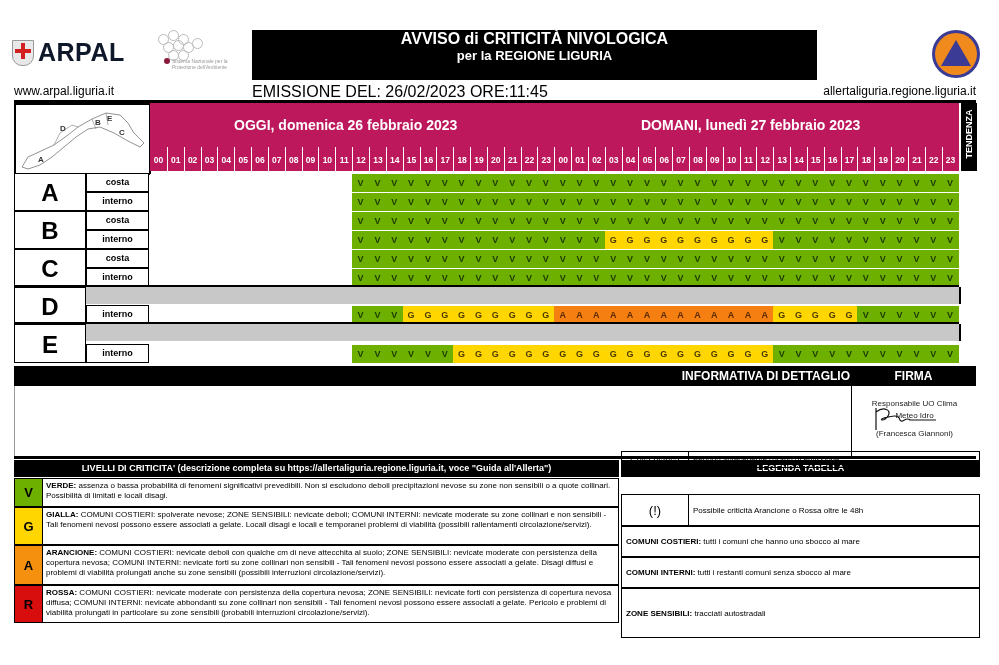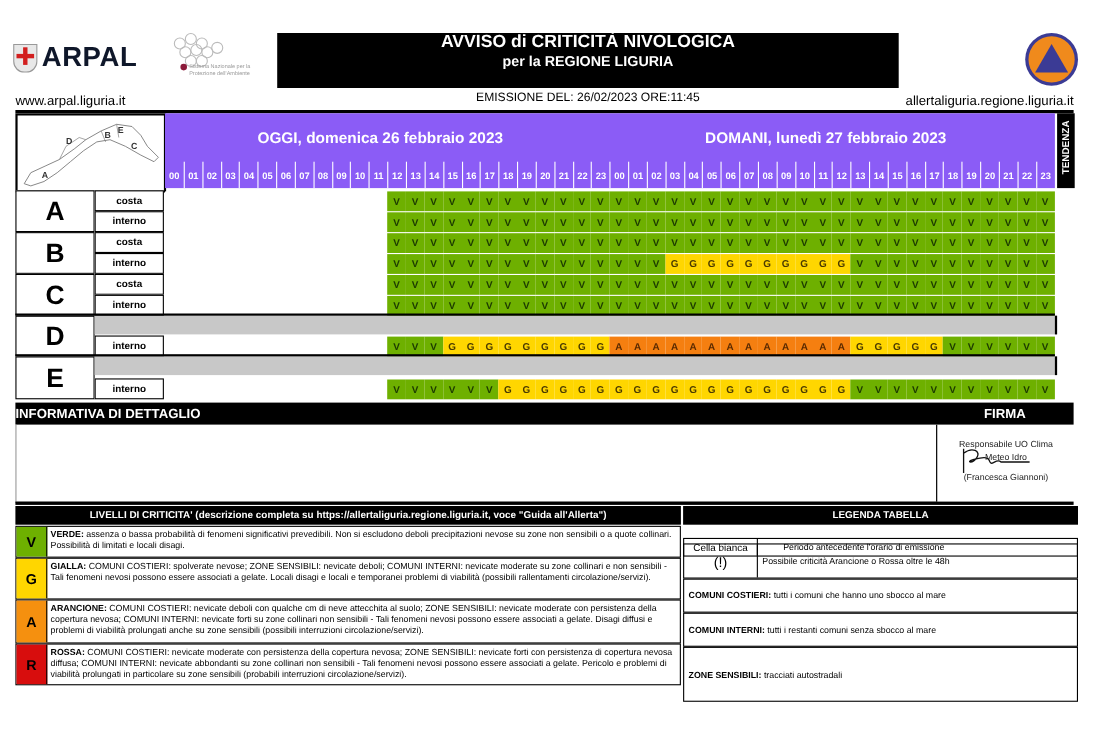--- a/index.html
+++ b/index.html
@@ -21,7 +21,7 @@
   .title-l1{font-size:9.5px;font-weight:bold;margin-top:2px;}
   .title-l2{font-size:16px;font-weight:bold;line-height:18px;}
   .title-l3{font-size:13px;font-weight:bold;line-height:15px;}
-  .emissione{left:252px;top:83px;width:565px;text-align:center;font-size:11px;}
+  .emissione{left:252px;top:83px;width:565px;text-align:left;font-size:16px;}
   .pc-logo{left:932px;top:30px;width:48px;height:48px;border-radius:50%;background:#3b3b95;}
   .pc-ring{position:absolute;left:3px;top:3px;width:42px;height:42px;border-radius:50%;background:#f08a1c;}
   .pc-tri{position:absolute;left:9px;top:10px;width:0;height:0;border-left:15px solid transparent;border-right:15px solid transparent;border-bottom:26px solid #3b3b95;}

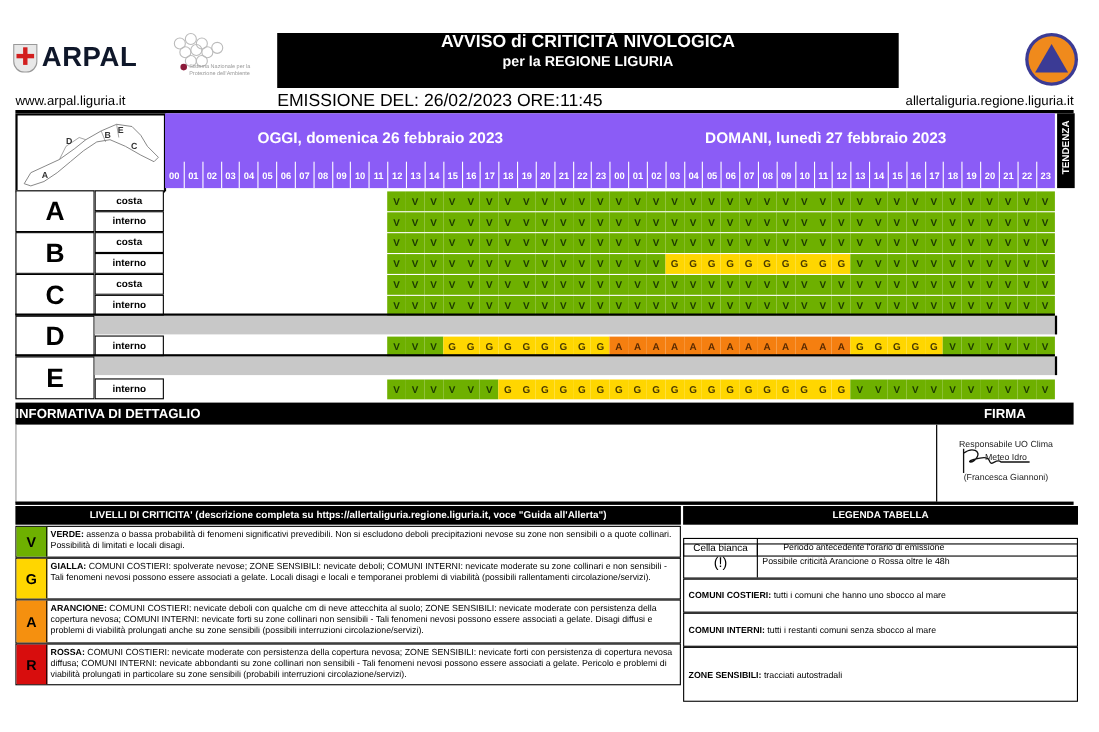--- a/index.html
+++ b/index.html
@@ -30,7 +30,7 @@
 
   
   .map-box{left:14px;top:103px;width:133px;height:68px;border:2px solid #000;background:#fff;}
-  .head-black{left:150px;top:103px;width:809px;height:68px;background:#8b5cf6;}
+  .head-black{left:150px;top:103px;width:809px;height:68px;background:#be185d;}
   .day-title{position:absolute;top:14px;color:#fff;font-size:14px;font-weight:bold;}
   .hours-row{position:absolute;left:0;top:44px;height:24px;display:flex;}
   .hr-cell{width:16.85px;height:24px;color:#fff;font-size:8.5px;font-weight:bold;text-align:center;line-height:26px;border-left:1px solid #fff;box-sizing:border-box;}

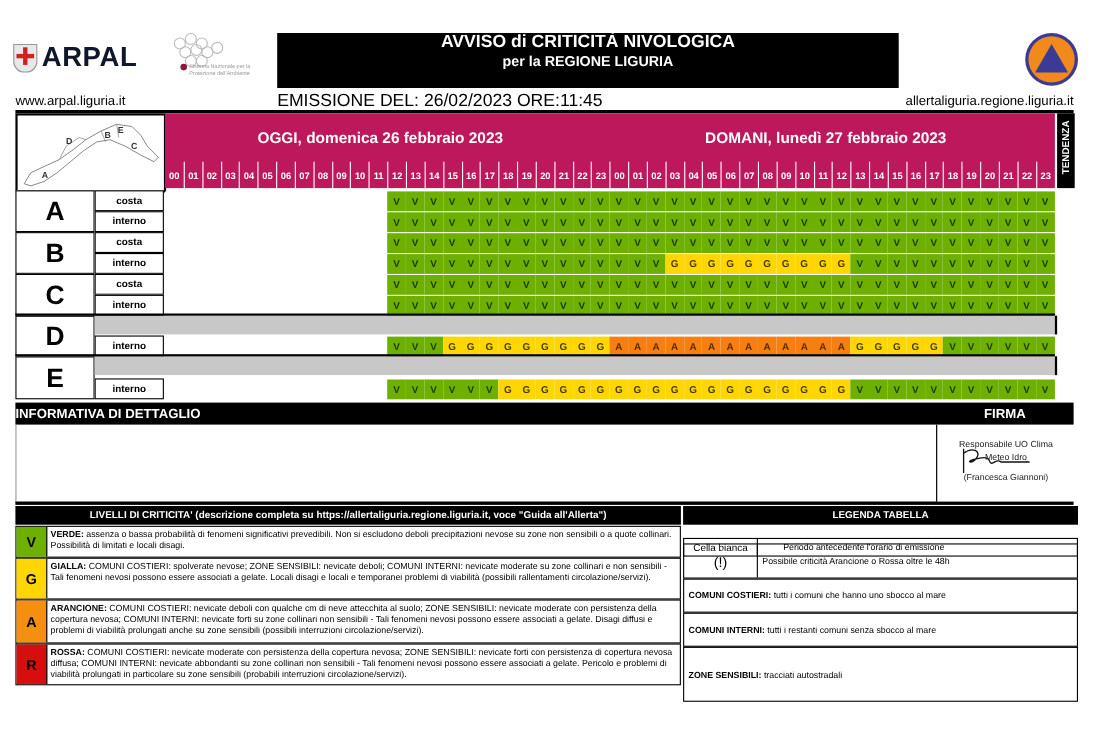--- a/index.html
+++ b/index.html
@@ -595,7 +595,7 @@
   </div>
 
 <div class="abs info-head">
-  <span style="position:absolute;left:0;width:836px;text-align:left;line-height:20px;">INFORMATIVA DI DETTAGLIO</span>
+  <span style="position:absolute;left:0;width:836px;text-align:right;line-height:20px;">INFORMATIVA DI DETTAGLIO</span>
   <span style="position:absolute;left:837px;width:125px;text-align:center;line-height:20px;">FIRMA</span>
 </div>
 <div class="abs info-body"></div>

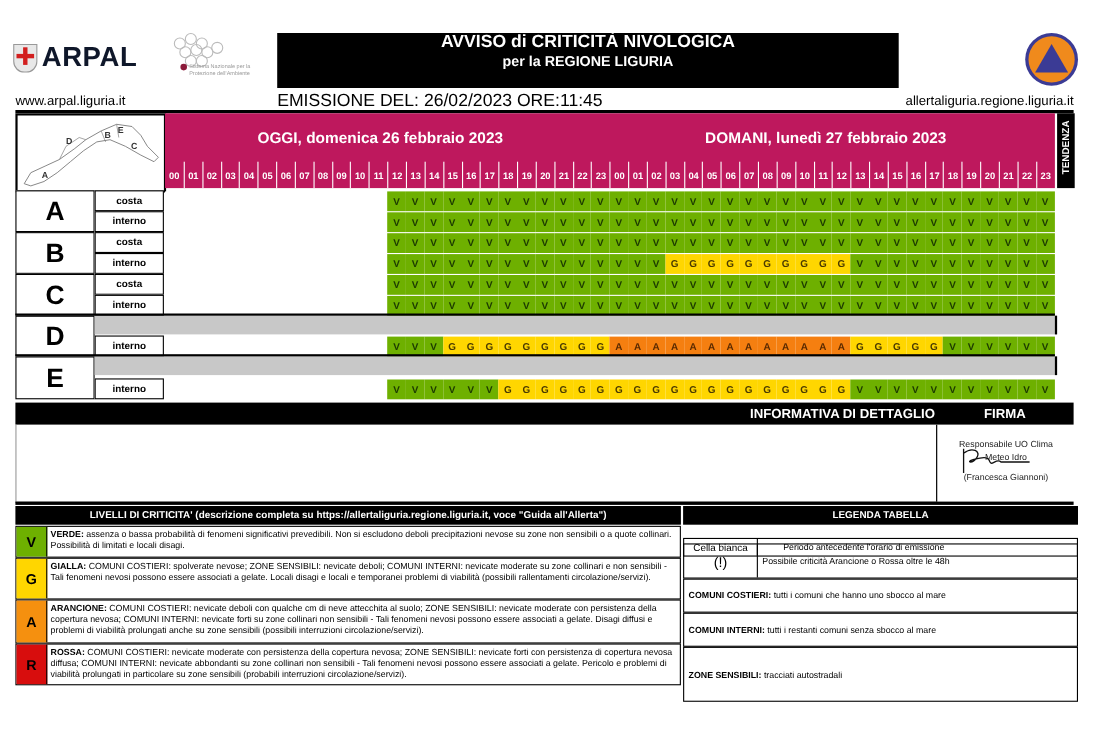--- a/index.html
+++ b/index.html
@@ -633,7 +633,7 @@
 
 <div class="abs leg-head">LEGENDA TABELLA</div>
 <div id="legend-body">
-    <div class="leg-row" style="top: 489px; height: 17px; gap: 19px;">
+    <div class="leg-row" style="top: 451px; height: 17px;">
       <div class="leg-k">Cella bianca</div>
       <div class="leg-v">Periodo antecedente l'orario di emissione</div>
     </div>

